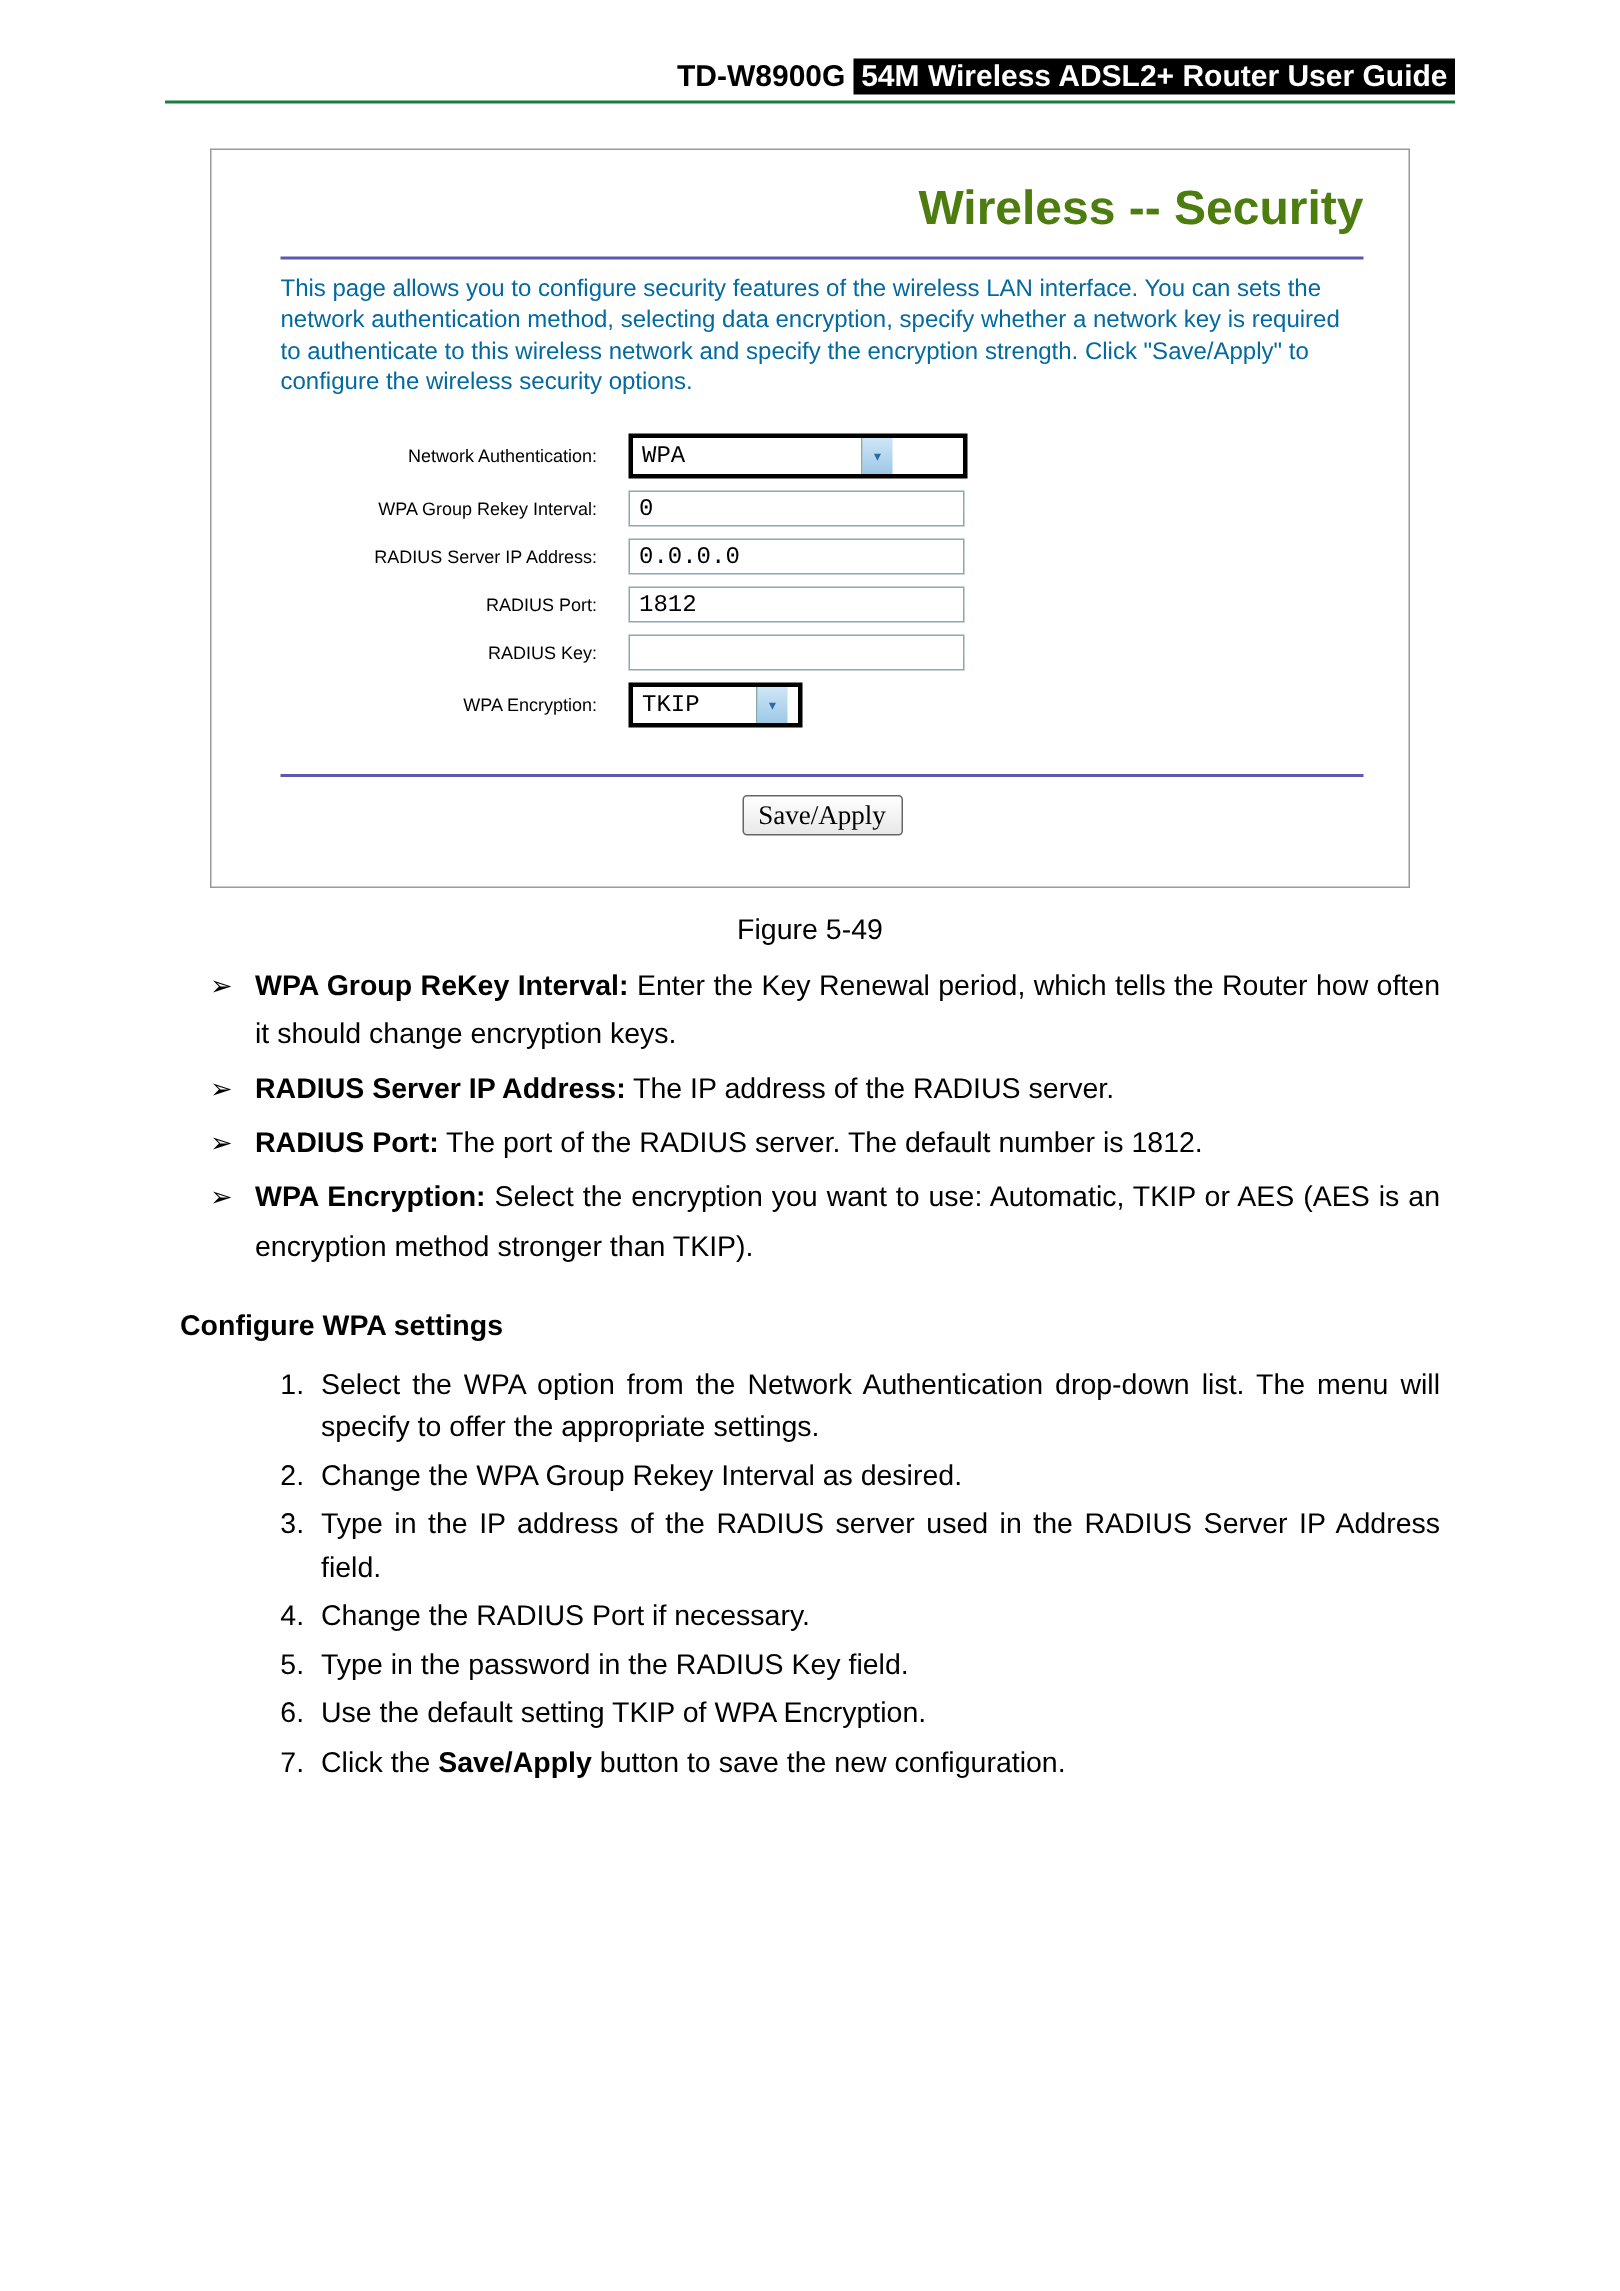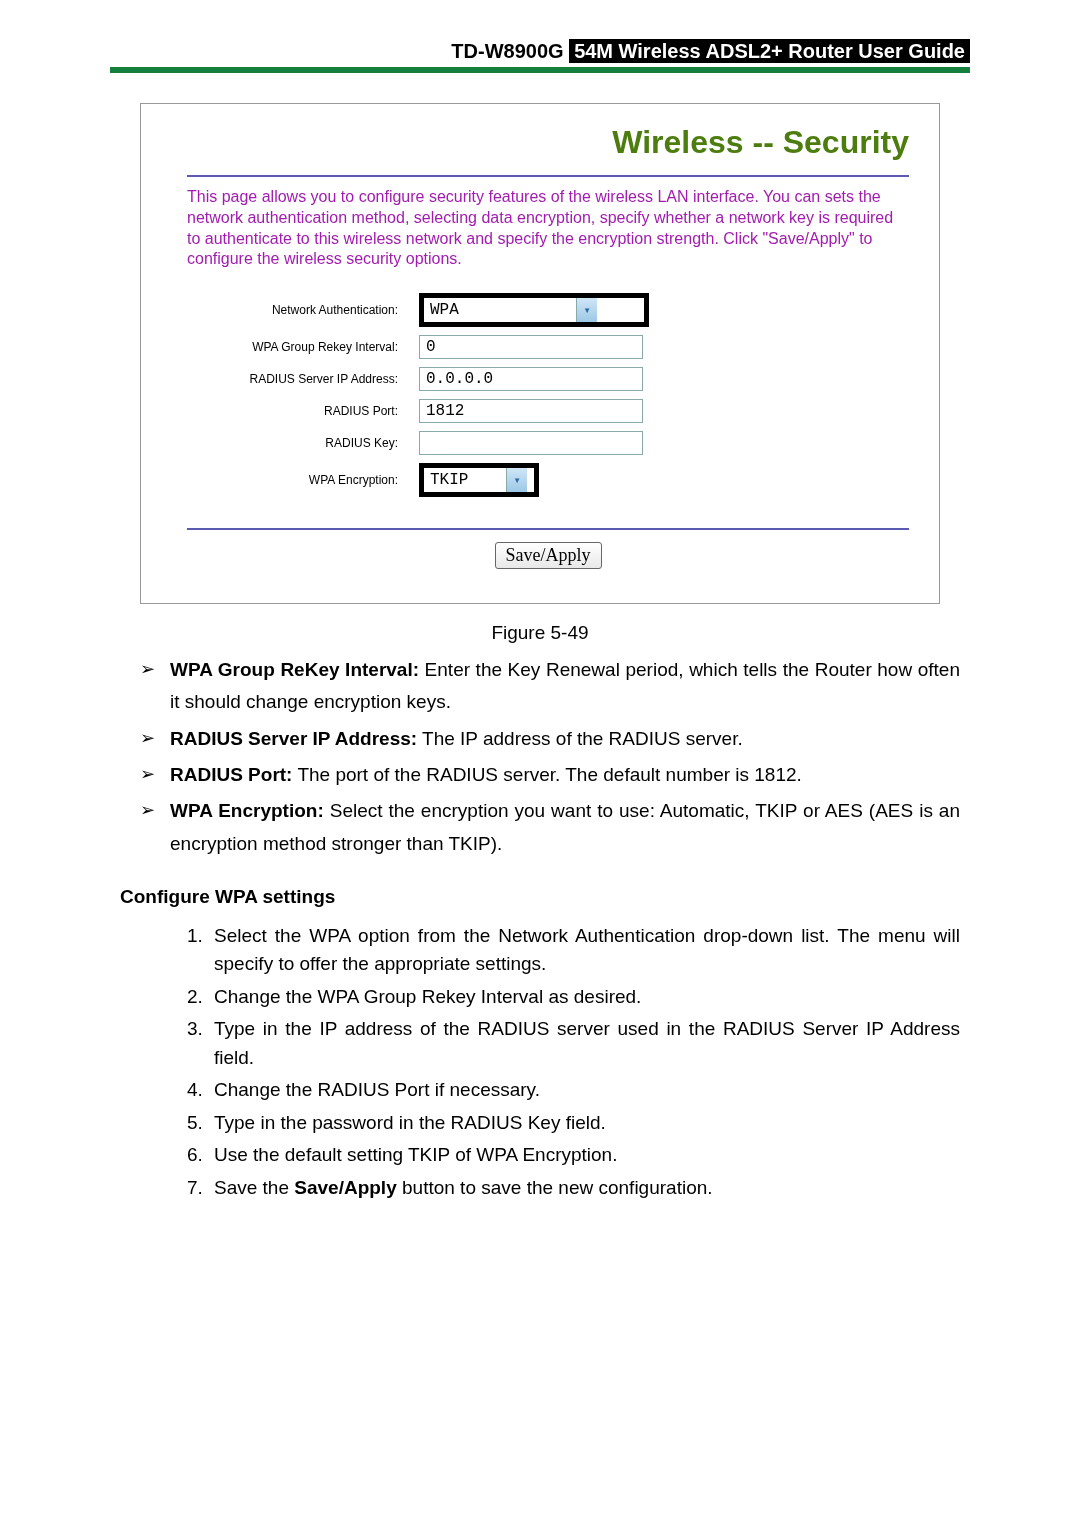--- a/index.html
+++ b/index.html
@@ -5,7 +5,7 @@
   html,body{margin:0;padding:0;background:#fff;}
   body{width:1080px;font-family:Arial,Helvetica,sans-serif;color:#000;}
   .page{box-sizing:border-box;padding:40px 110px 40px 110px;}
-  .header{border-bottom:6px solid #15803d;padding-bottom:4px;margin-bottom:30px;
+  .header{border-bottom:2px solid #15803d;padding-bottom:4px;margin-bottom:30px;
           text-align:right;font-weight:bold;font-size:20px;}
   .header .model{color:#000;}
   .header .tag{background:#000;color:#fff;padding:1px 5px;}

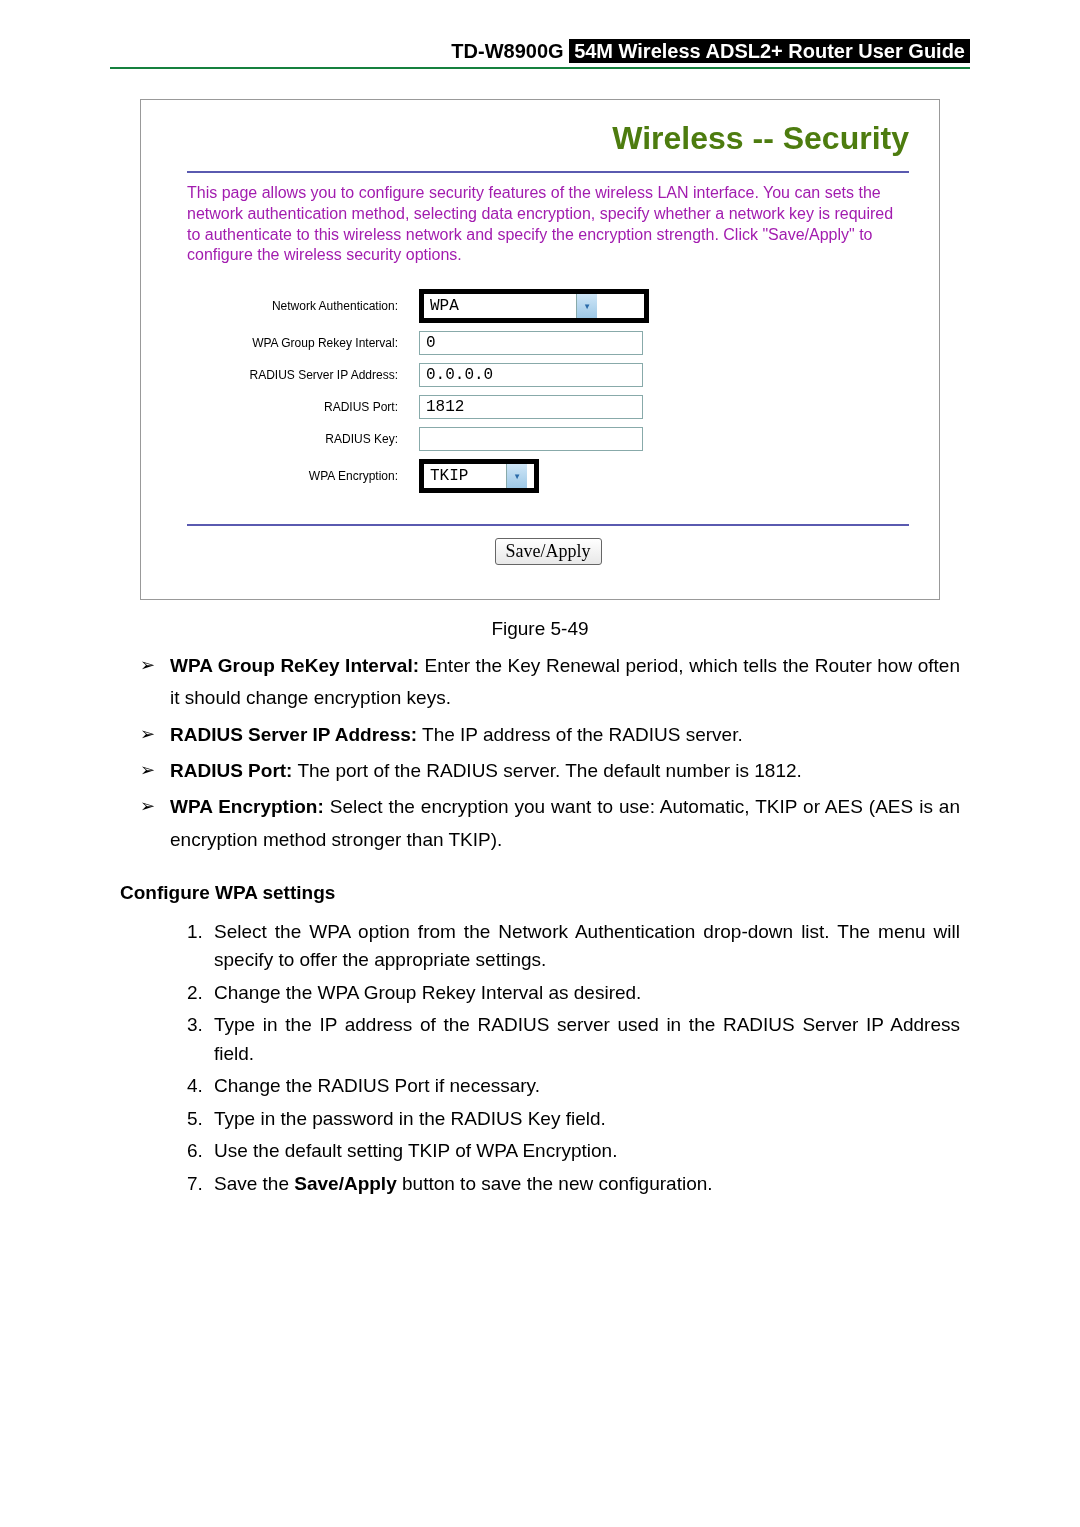--- a/index.html
+++ b/index.html
@@ -13,7 +13,7 @@
   .ss-inner{padding:20px 30px 20px 46px;}
   .ss-title{color:#4d7c0f;font-size:32px;font-weight:bold;text-align:right;}
   .ss-hr{border:0;border-top:2px solid #5a5ab0;margin:14px 0 10px 0;}
-  .ss-desc{font-size:16px;line-height:1.3;color:#a21caf;}
+  .ss-desc{font-size:16px;line-height:1.3;color:#0369a1;}
   .form-table{margin-top:16px;border-collapse:separate;border-spacing:0 6px;}
   .form-label{font-weight:normal;font-size:12px;text-align:right;padding-right:20px;
               white-space:nowrap;vertical-align:middle;min-width:210px;}

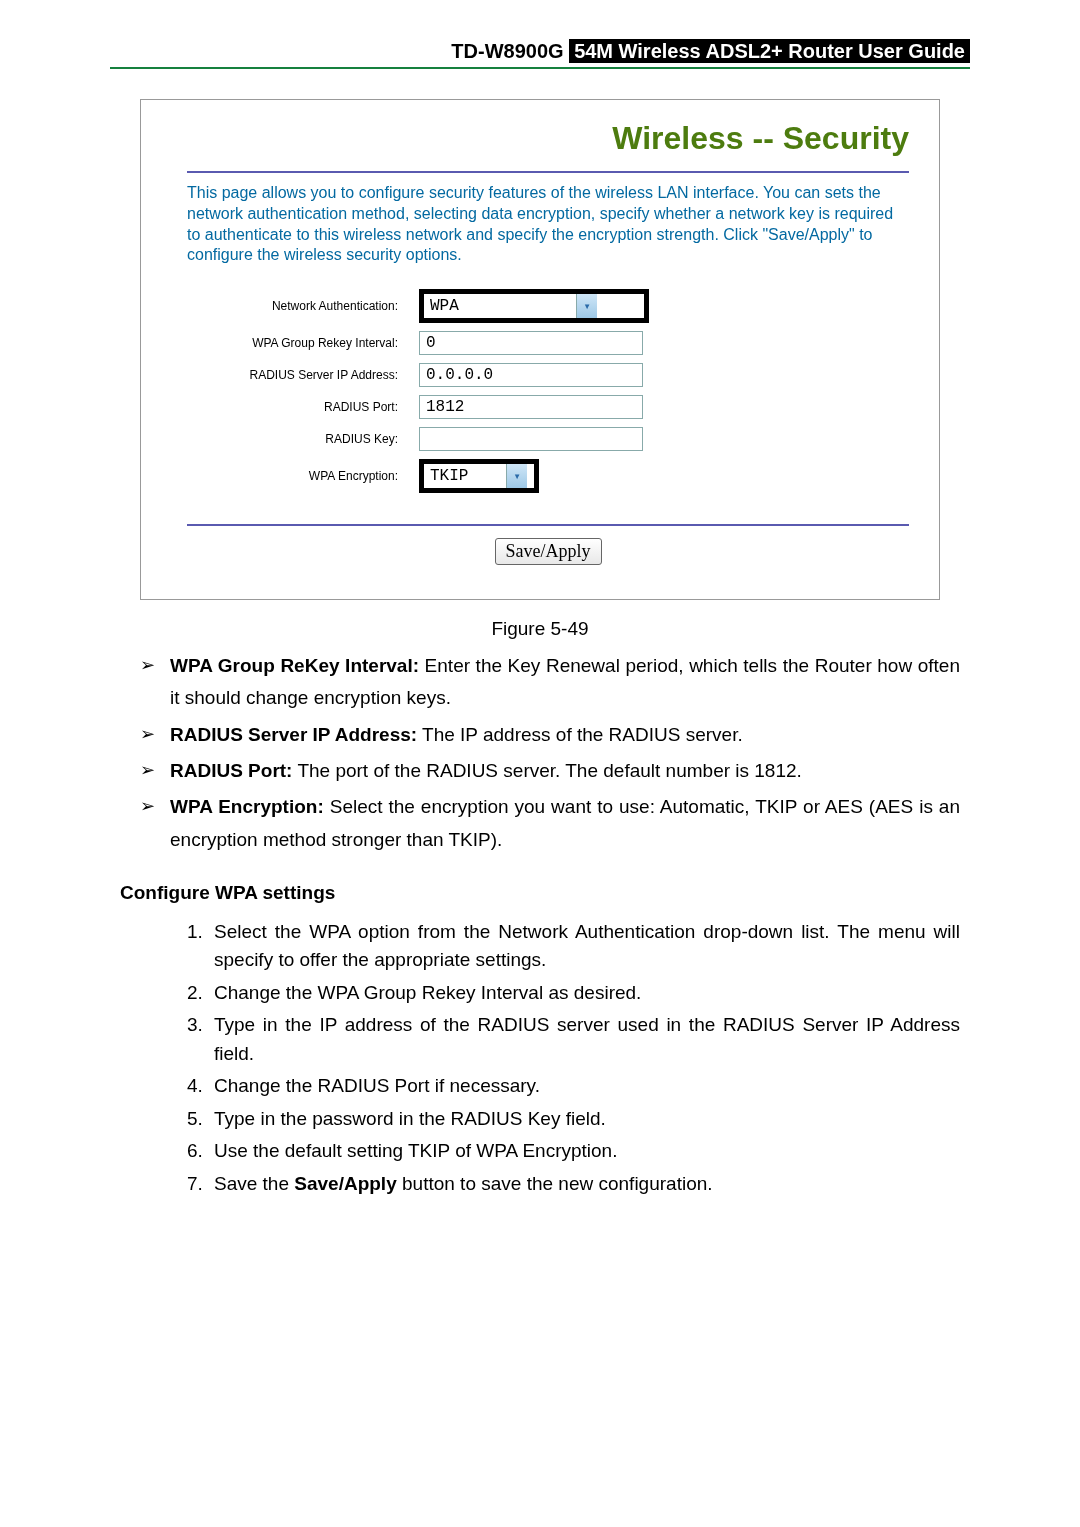--- a/index.html
+++ b/index.html
@@ -18,7 +18,7 @@
   .form-label{font-weight:normal;font-size:12px;text-align:right;padding-right:20px;
               white-space:nowrap;vertical-align:middle;min-width:210px;}
   .form-cell{vertical-align:middle;}
-  .sel{display:inline-flex;align-items:center;border:5px solid #000000;background:#fff;
+  .sel{display:inline-flex;align-items:center;border:3px solid #000000;background:#fff;
        font-family:"Courier New",monospace;font-size:16px;height:24px;}
   .sel .txt{padding:0 6px;min-width:140px;}
   .sel .arrowbox{width:20px;height:100%;display:flex;align-items:center;

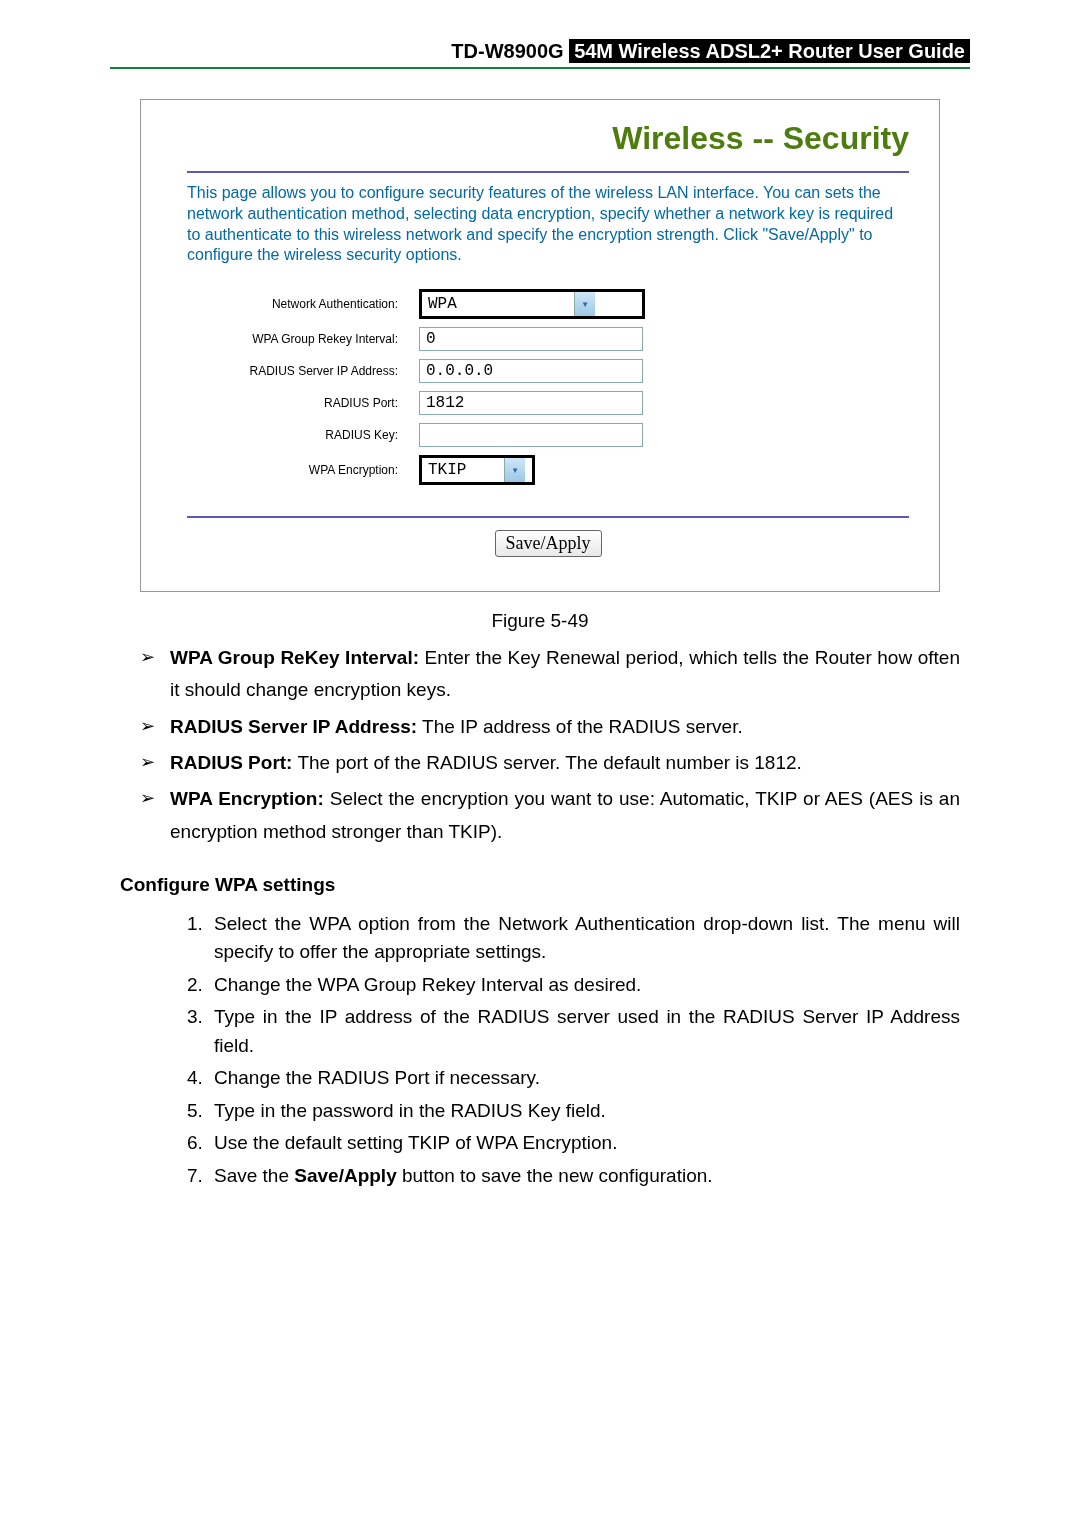--- a/index.html
+++ b/index.html
@@ -135,7 +135,7 @@
     <li>Change the RADIUS Port if necessary.</li>
     <li>Type in the password in the RADIUS Key field.</li>
     <li>Use the default setting TKIP of WPA Encryption.</li>
-    <li><span>Save the </span><b>Save/Apply</b><span> button to save the new configuration.</span></li>
+    <li><span>Click the </span><b>Save/Apply</b><span> button to save the new configuration.</span></li>
   </ol>
 
 

